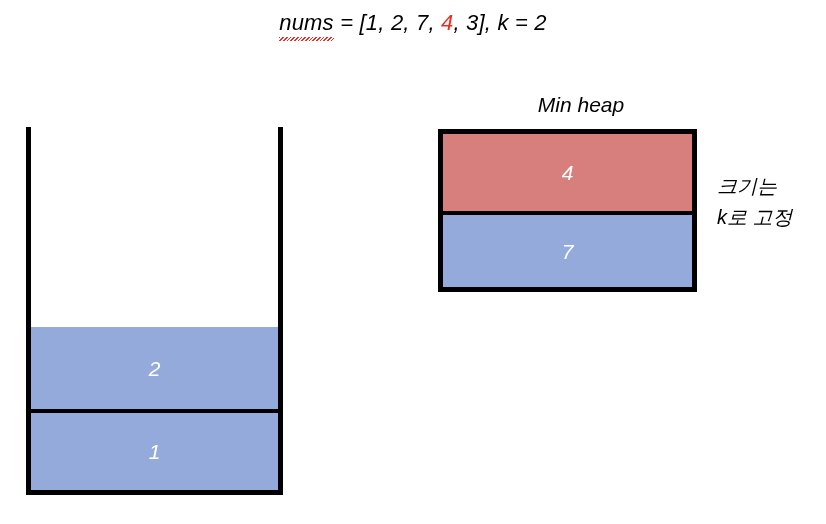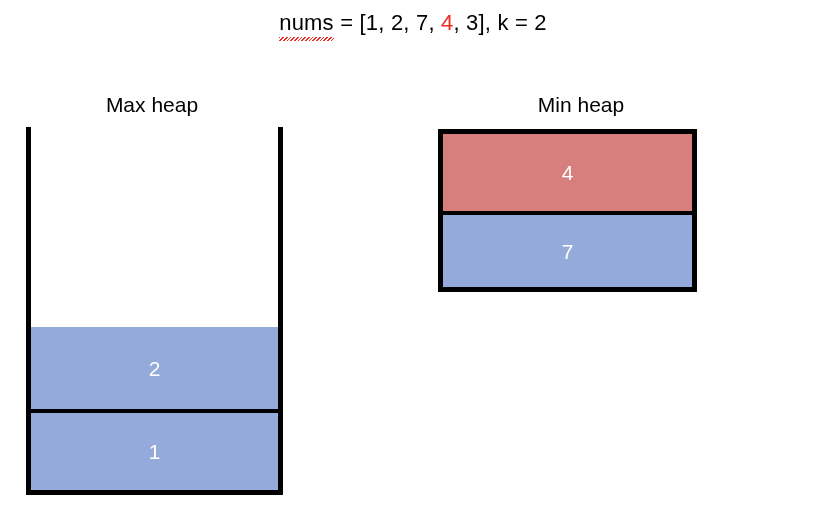--- a/index.html
+++ b/index.html
@@ -21,6 +21,7 @@
     position: relative;
     width: 826px;
     height: 524px;
+    font-style: italic;
   }
 
   

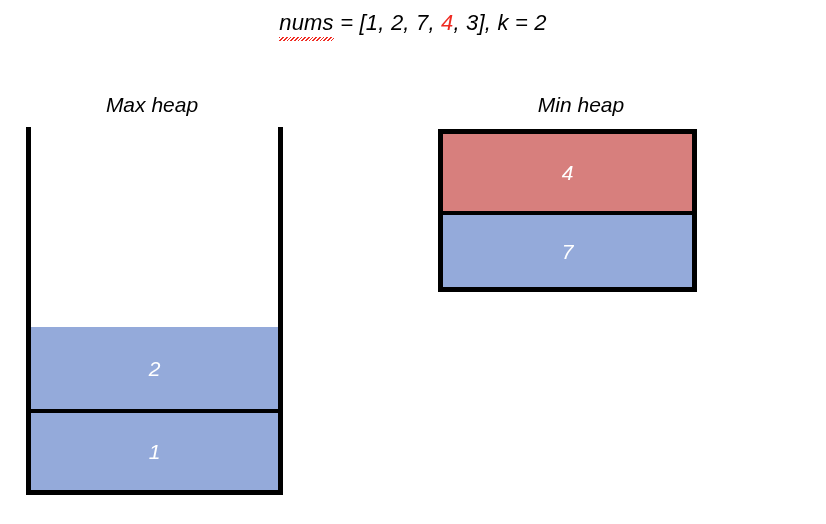--- a/index.html
+++ b/index.html
@@ -146,7 +146,6 @@
     <span class="tok misspelled">nums</span><span class="tok"> = [</span><span class="tok">1, 2, 7, </span><span class="tok hl">4</span><span class="tok">, 3], </span><span class="tok">k = 2</span>
   </div>
 
-  <div class="caption" id="caption-max">Max heap</div>
 
   <div id="max-heap">
     <div class="spacer"></div>

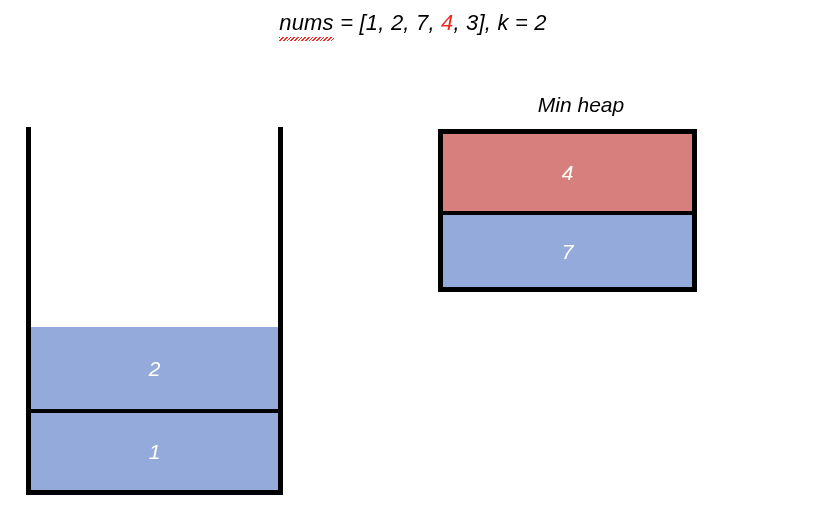--- a/index.html
+++ b/index.html
@@ -160,6 +160,10 @@
     <div class="cell blue" id="min-cell-7">7</div>
   </div>
 
+  <div id="annotation">
+    <div>크기는</div>
+    <div>k로 고정</div>
+  </div>
 
 </div>
 

